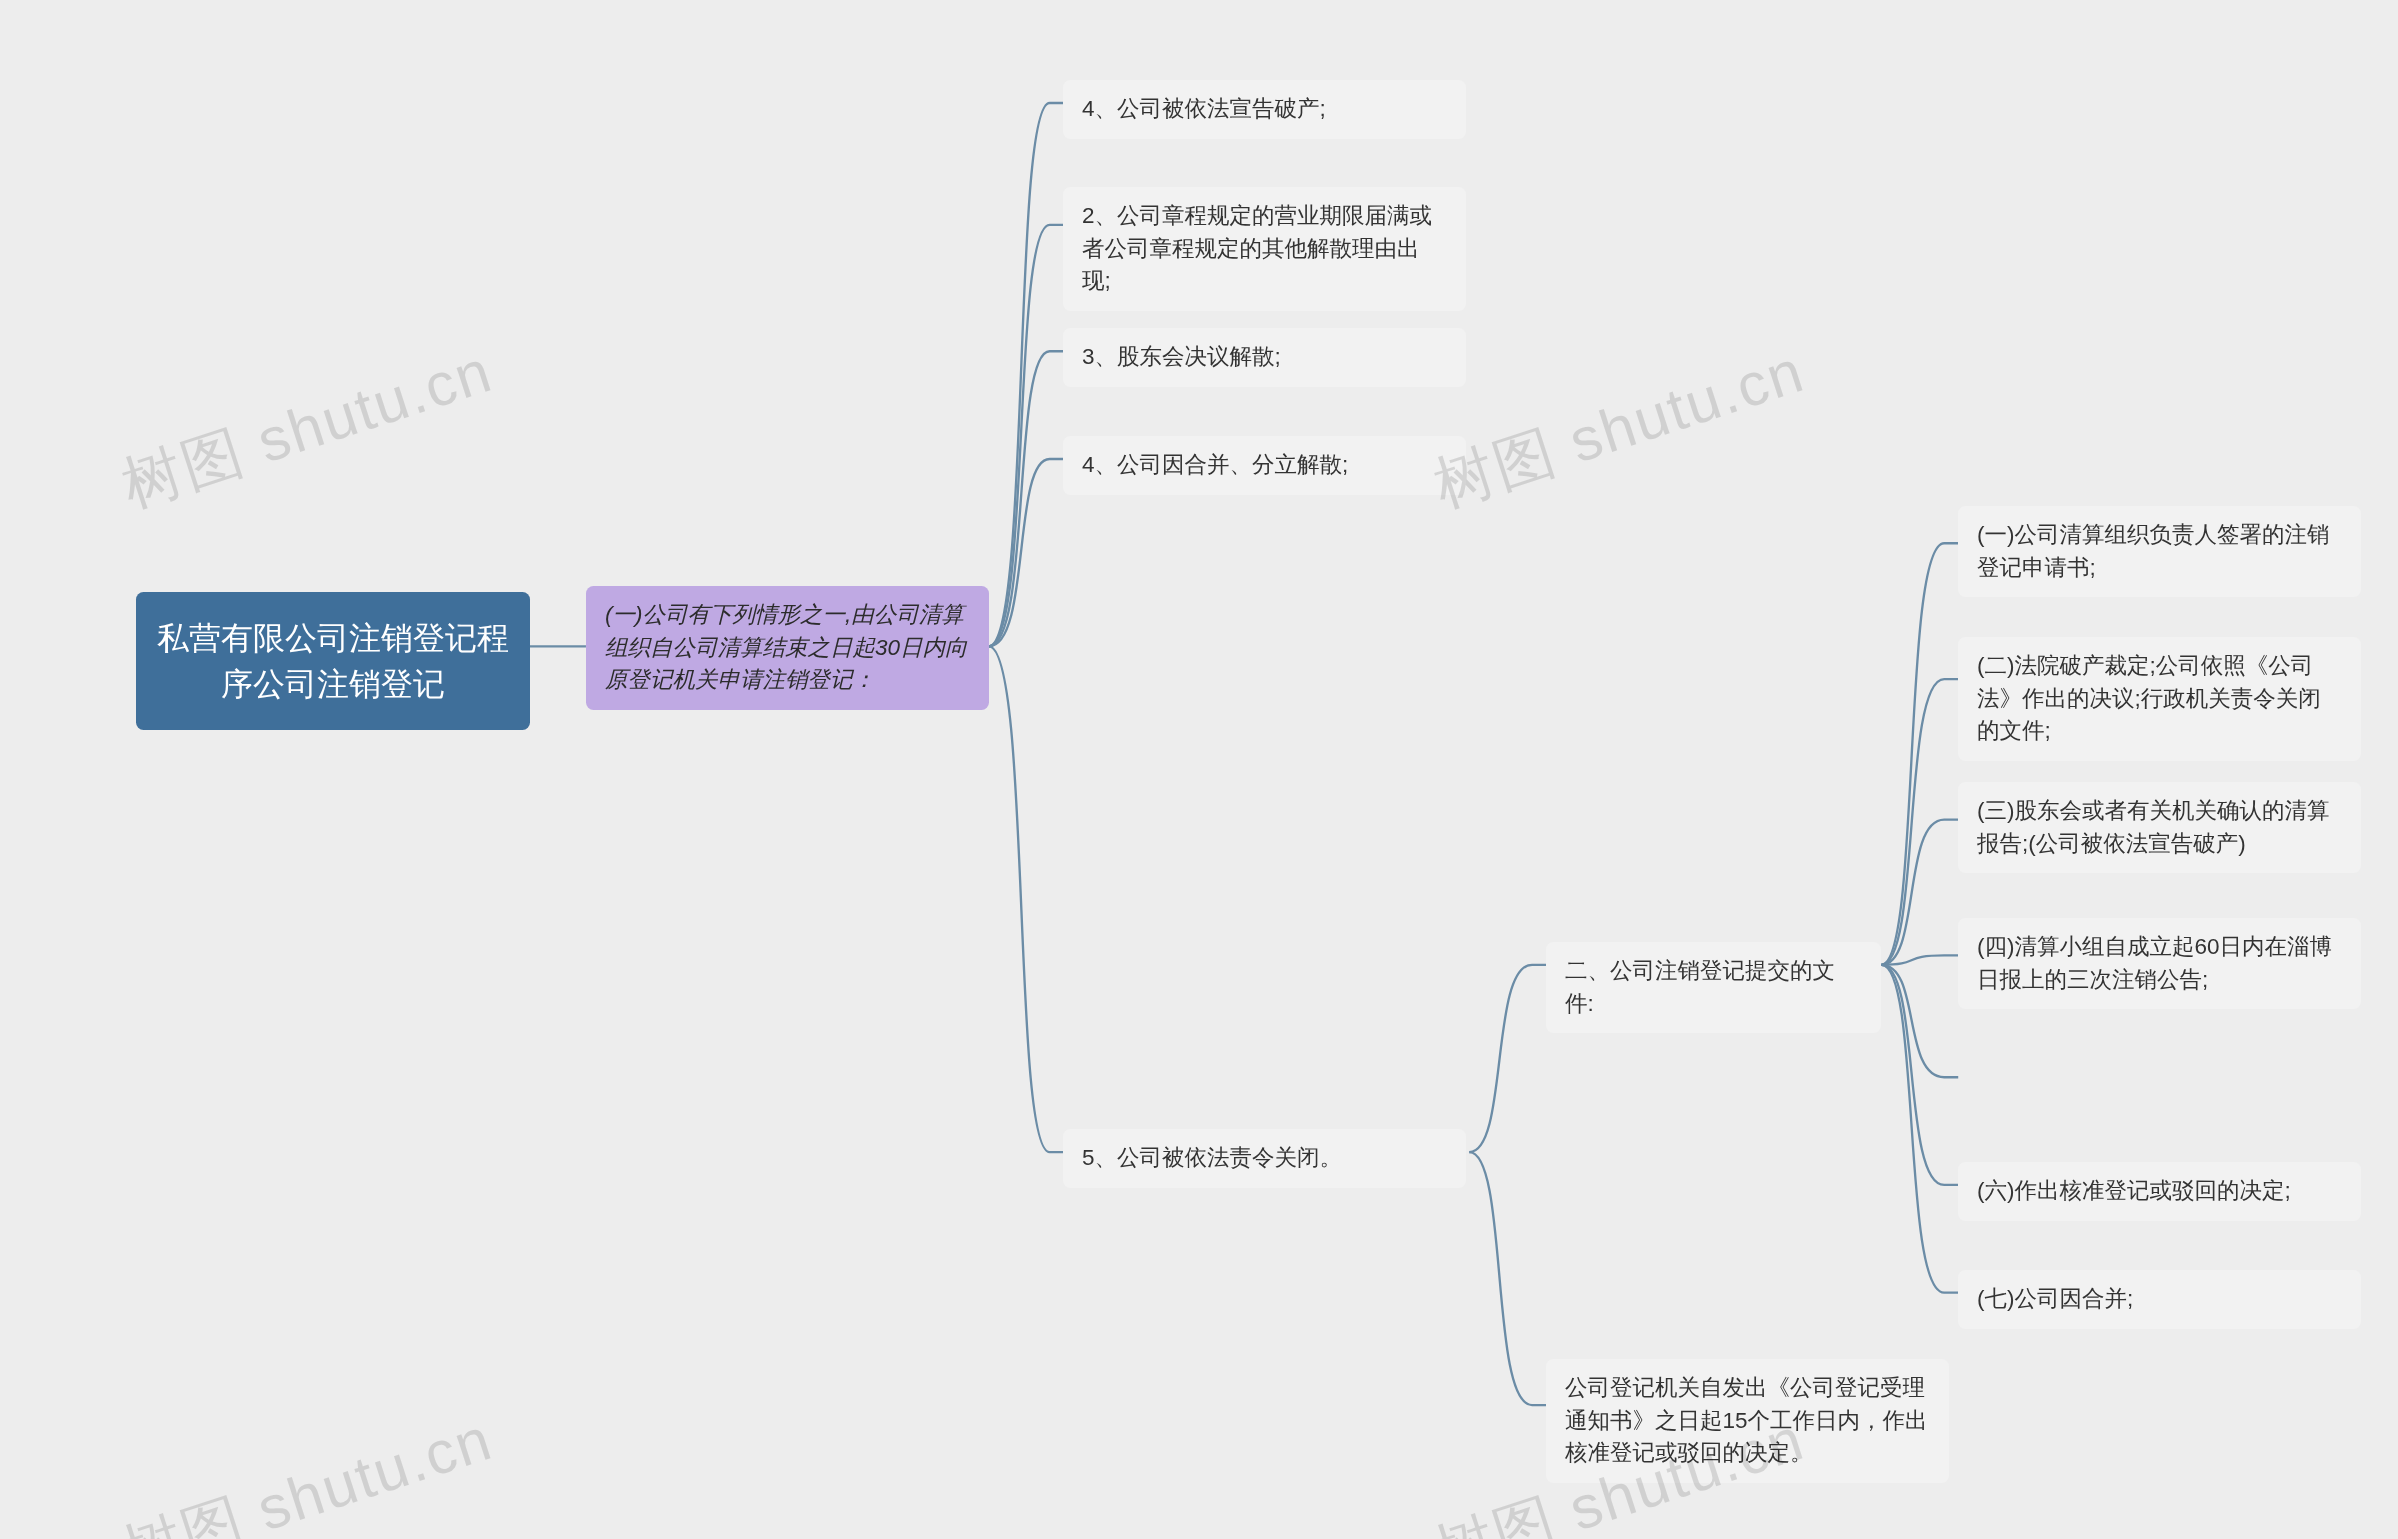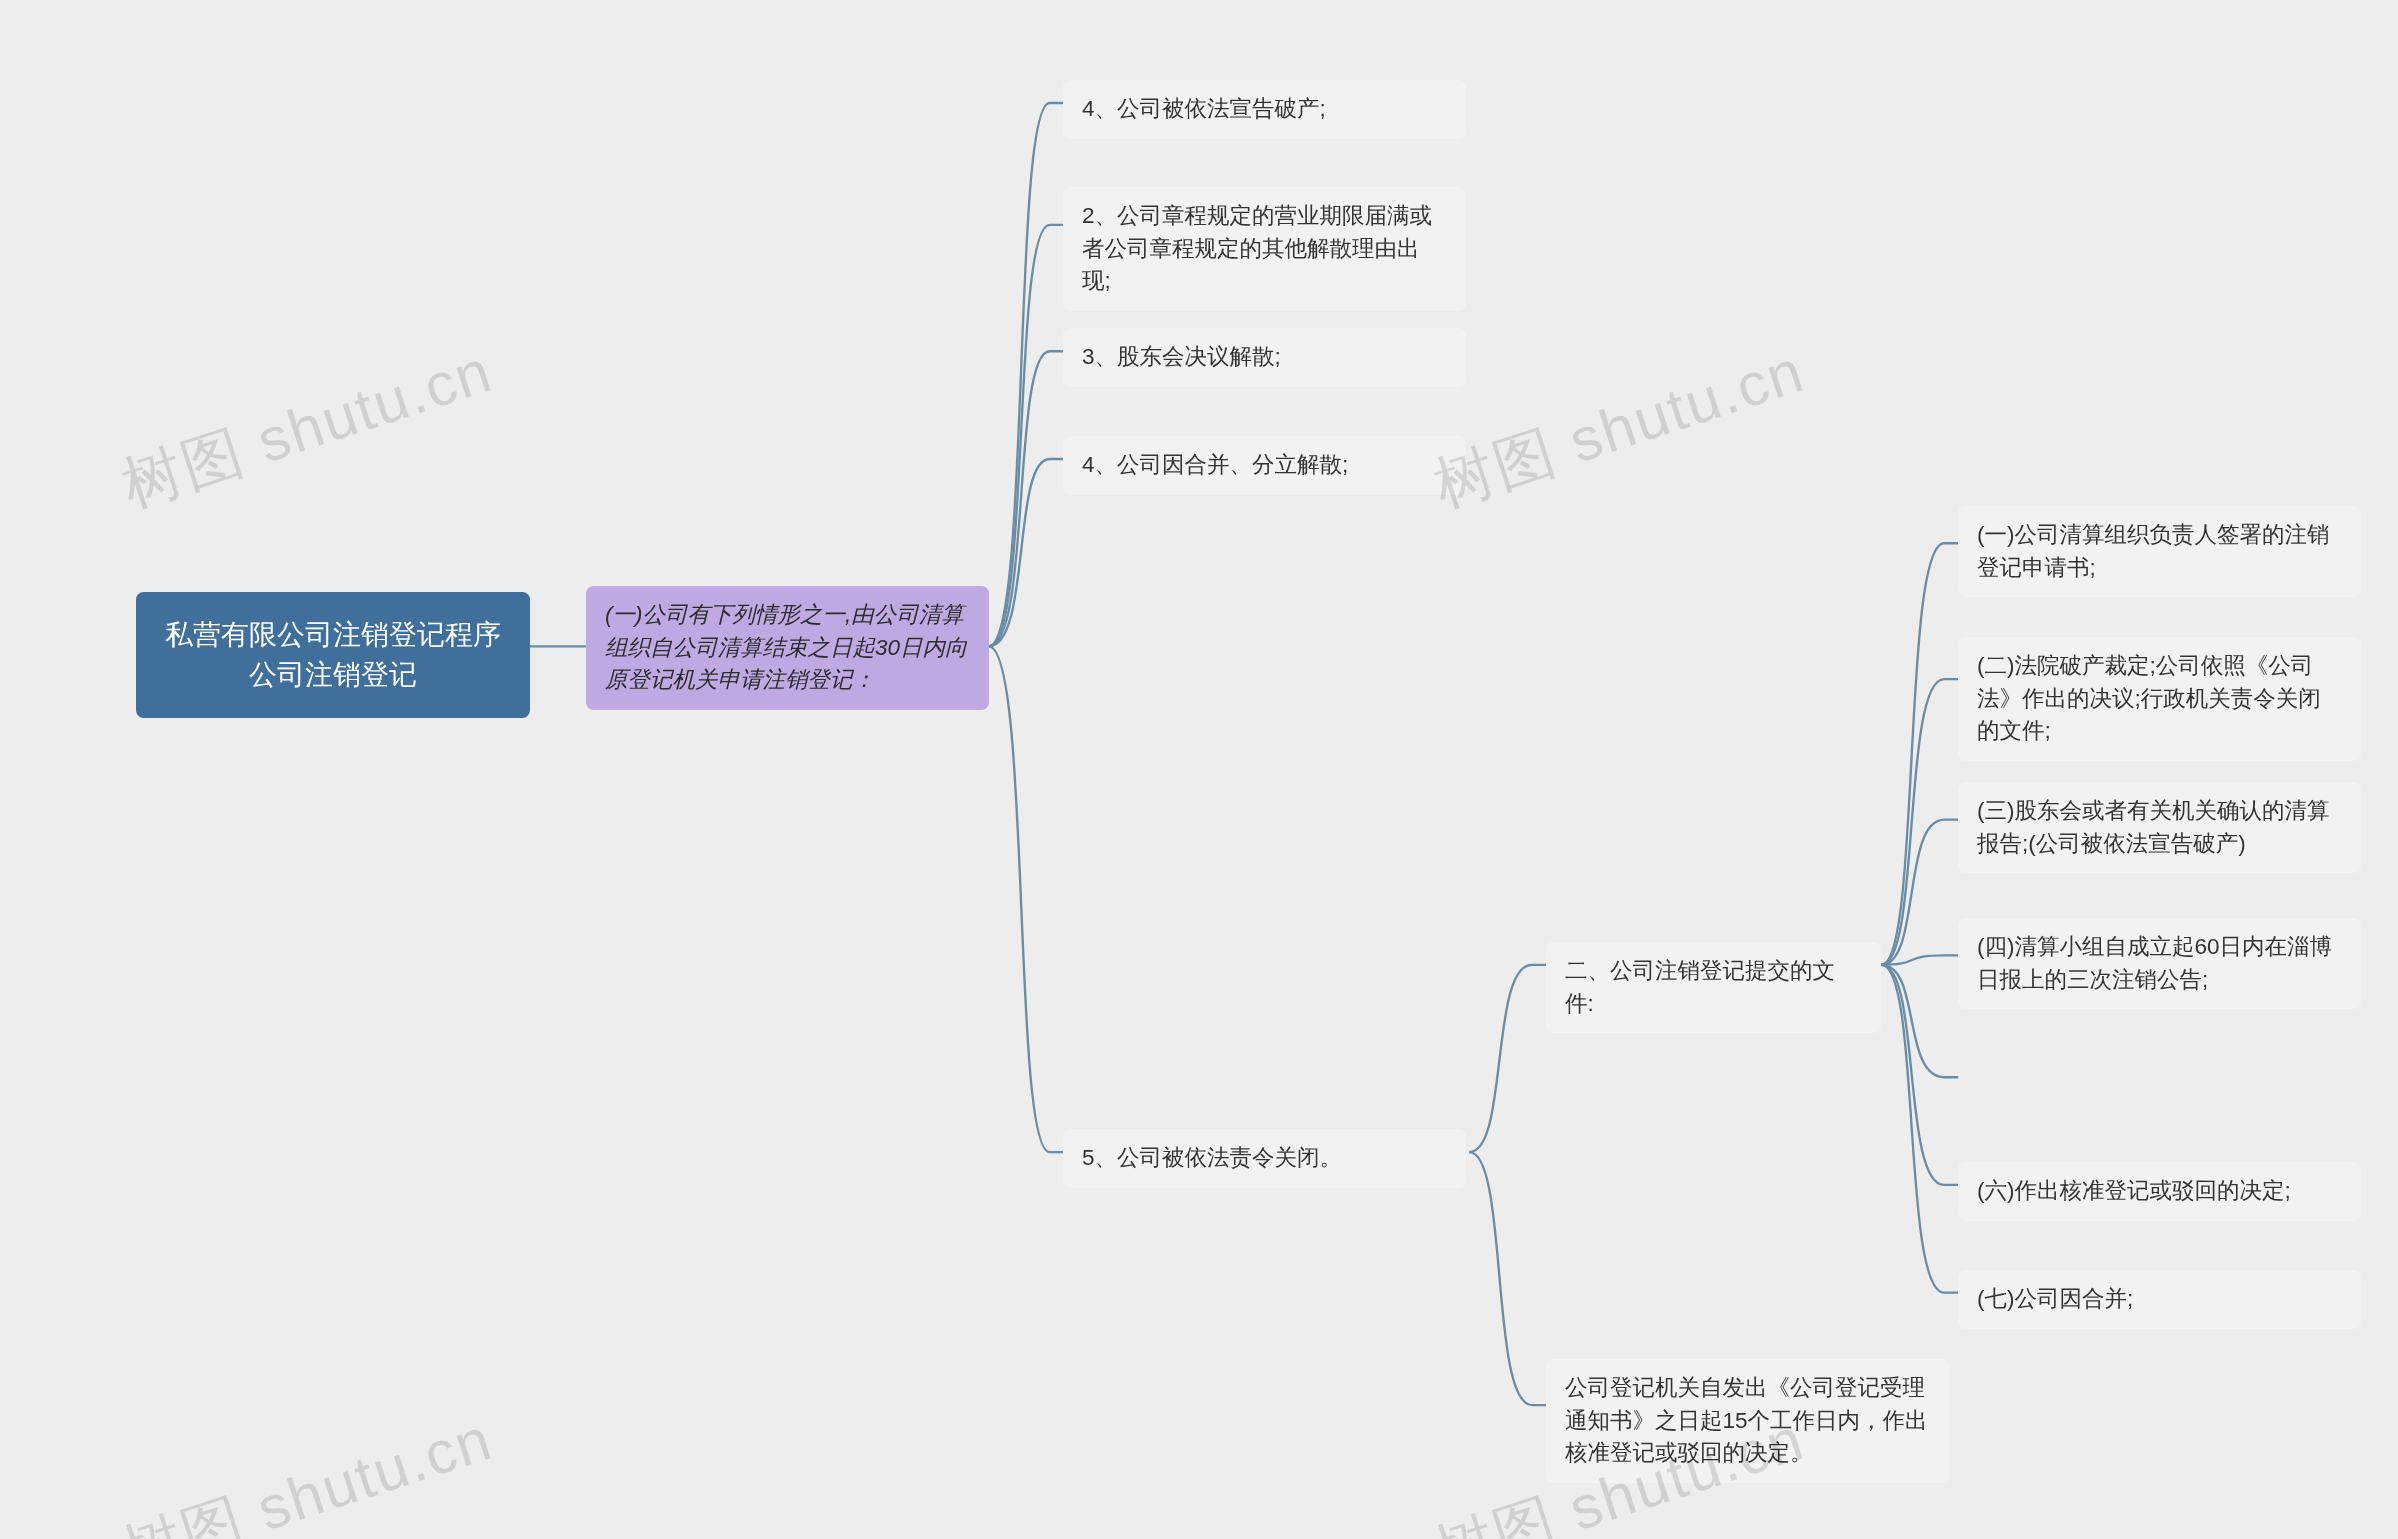--- a/index.html
+++ b/index.html
@@ -37,7 +37,7 @@
   .root-node {
     background: #3f6f9a;
     color: #fff;
-    font-size: 28px;
+    font-size: 32px;
     text-align: center;
     width: 394px;
     padding: 22.5px 19px;

